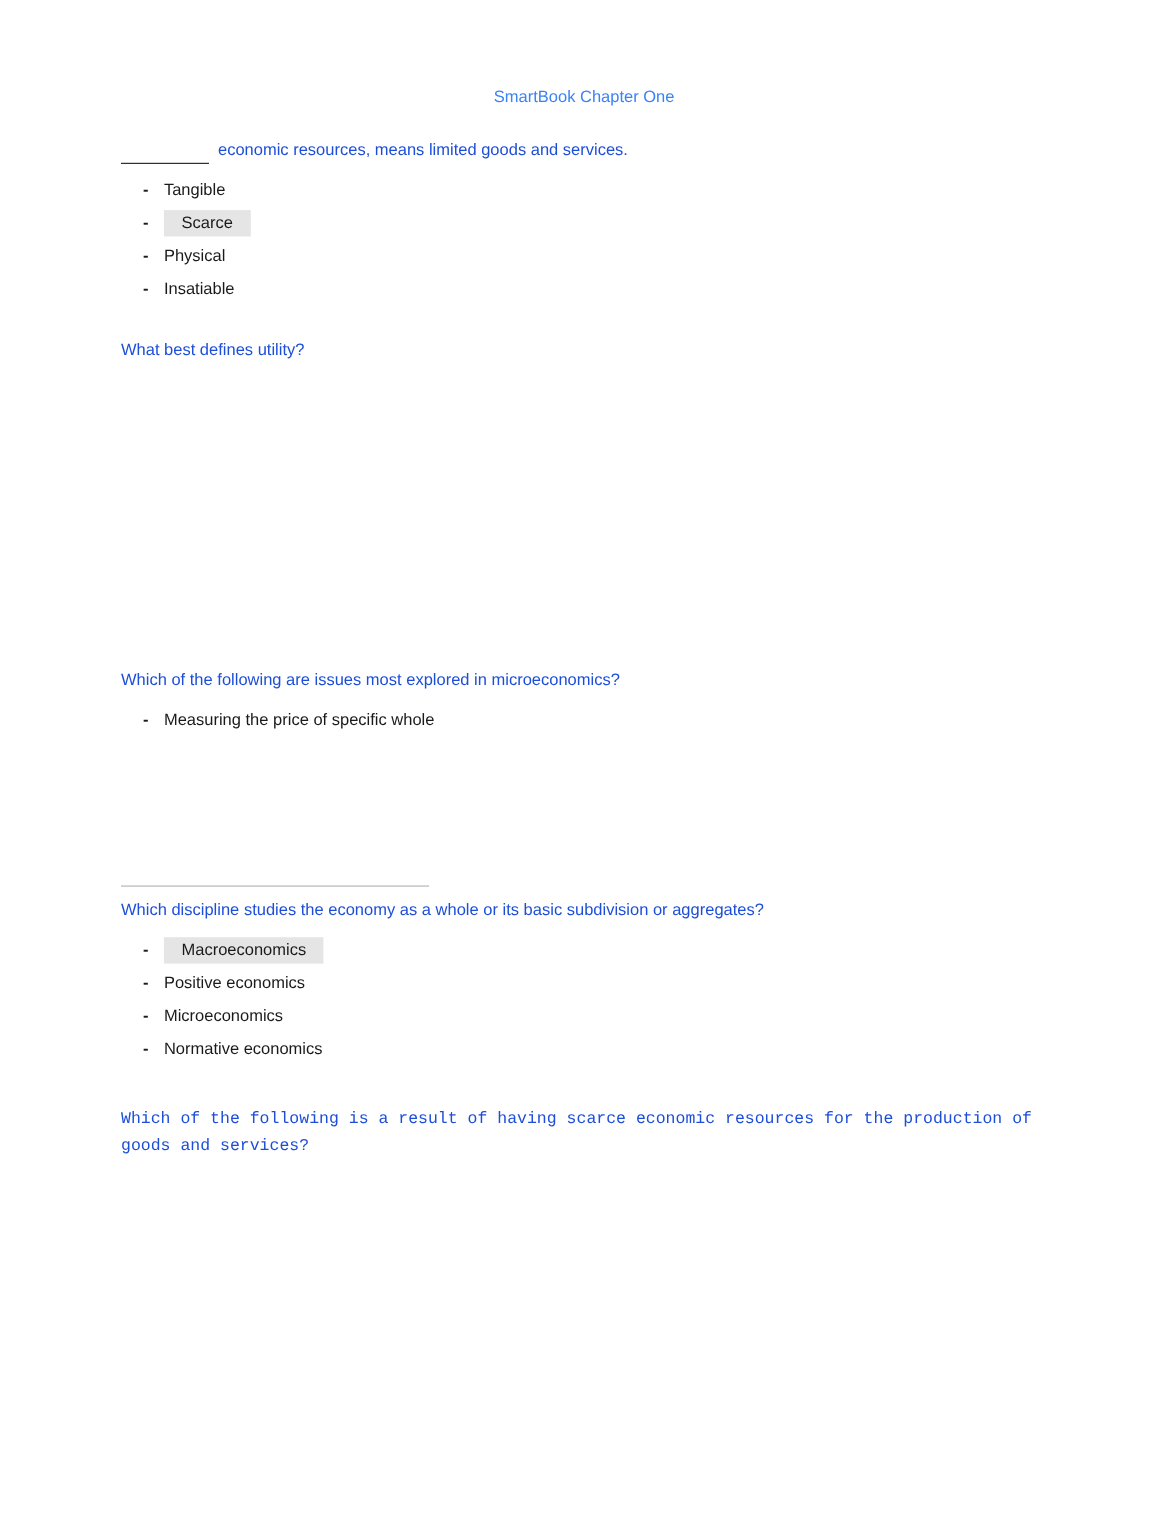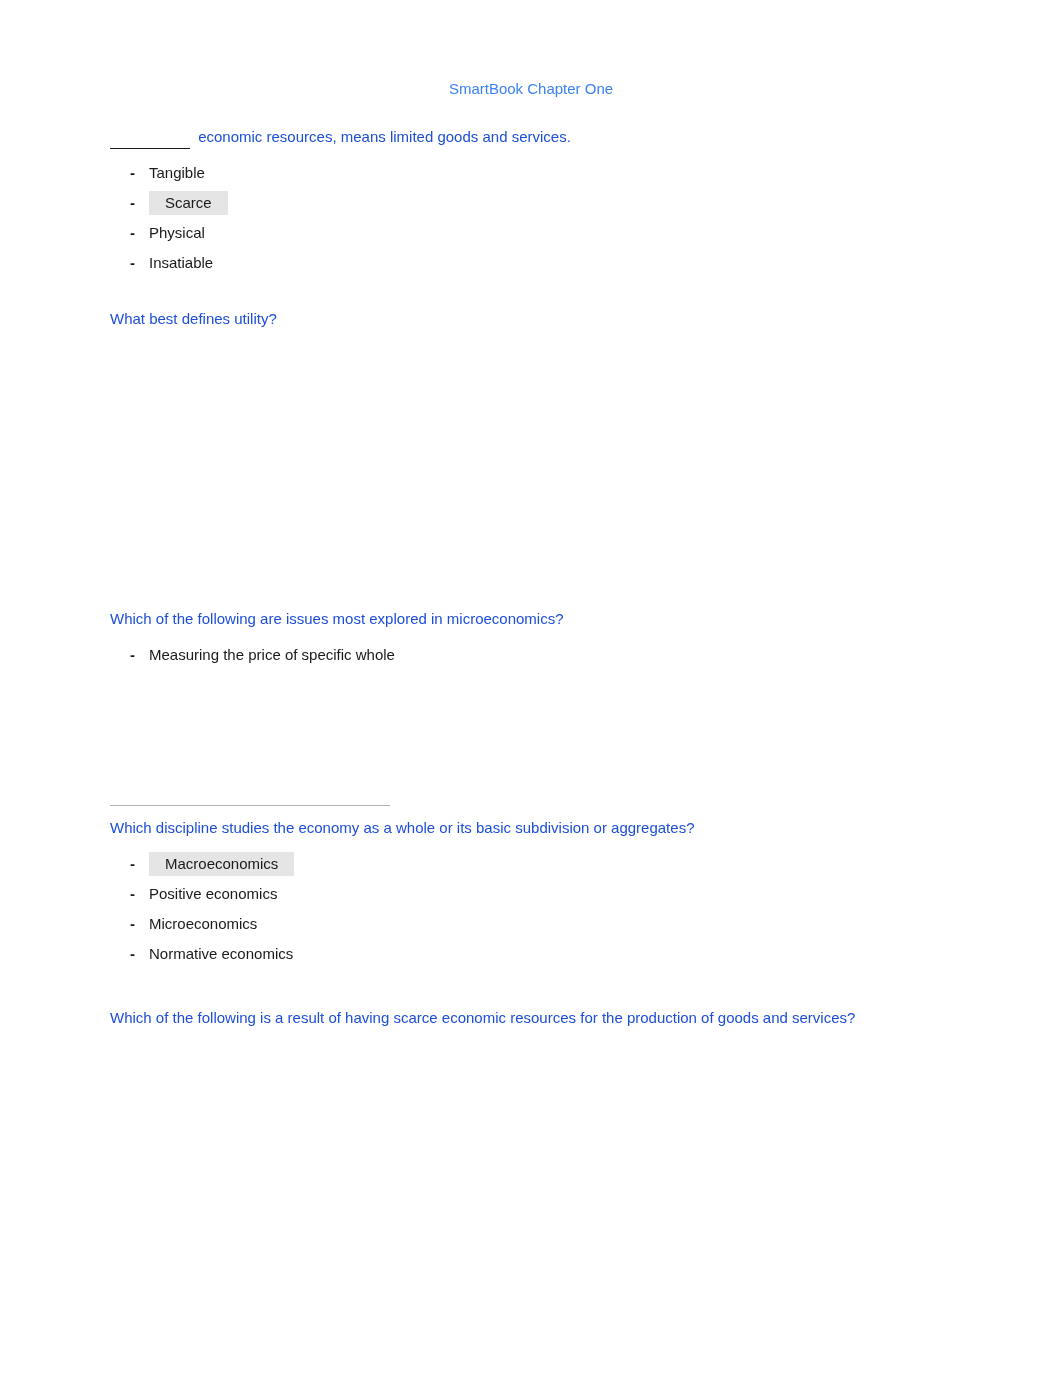--- a/index.html
+++ b/index.html
@@ -161,7 +161,7 @@
   </ul>
 </div>
 
-<div class="question-block" style="margin-top: 40px;">
+<div class="question-block" style="margin-top: 40px; font-family: Liberation Mono, monospace;">
   <p class="question-text">
     <span>Which of the following is a result of having scarce economic resources for the production of goods and services?</span>
   </p>

